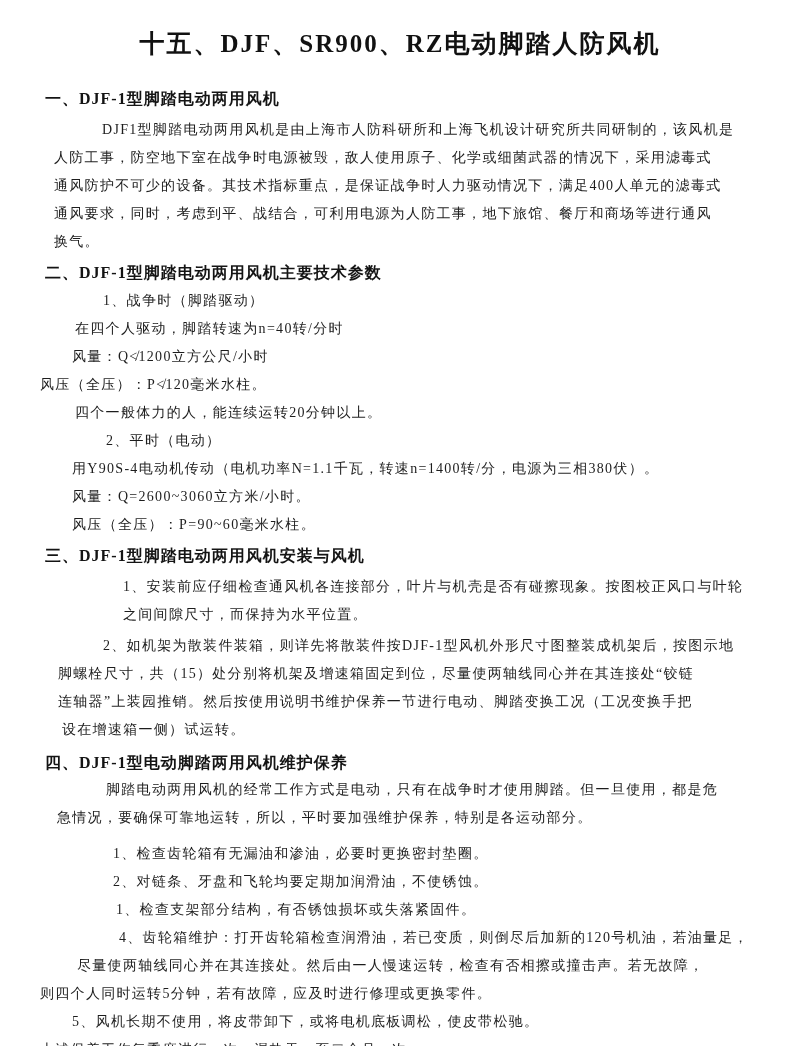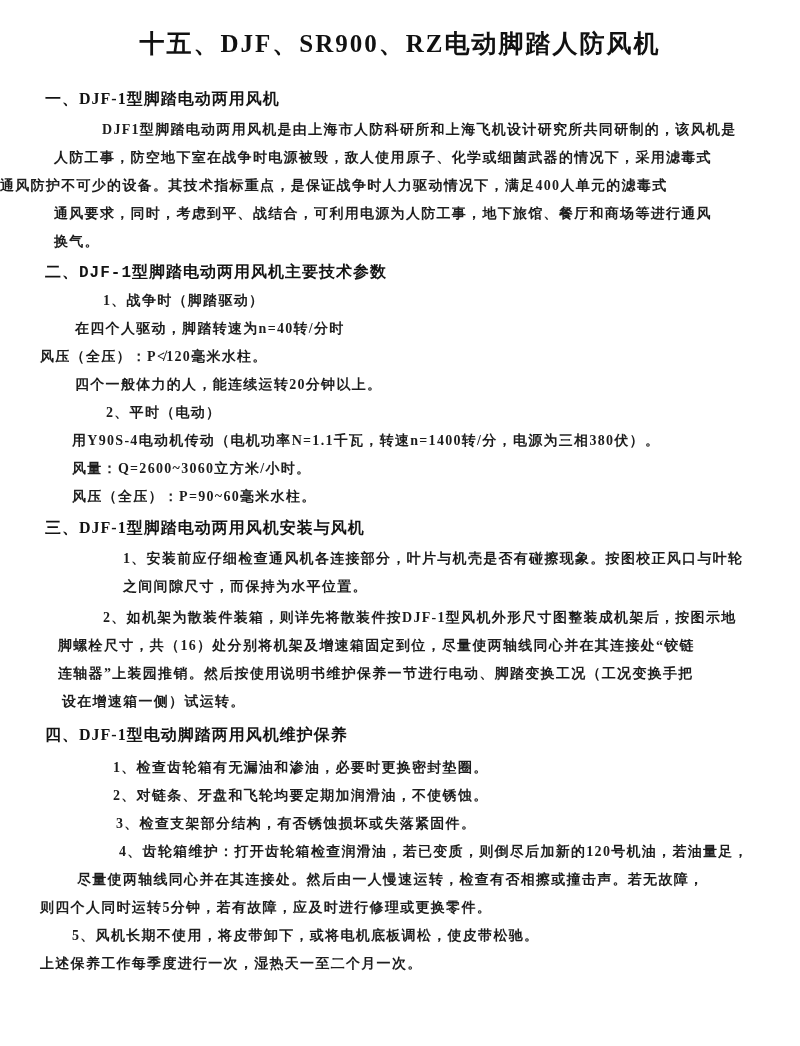--- a/index.html
+++ b/index.html
@@ -17,7 +17,7 @@
     margin-left:45px;white-space:nowrap;color:#141414;
   }
   .bl{
-    font-size:14px;letter-spacing:1.3px;line-height:28px;white-space:nowrap;font-weight:bold;
+    font-size:14px;letter-spacing:1.3px;line-height:28px;white-space:nowrap;
   }
   .h1{margin-top:26px;}
   .p1{margin-top:6px;}

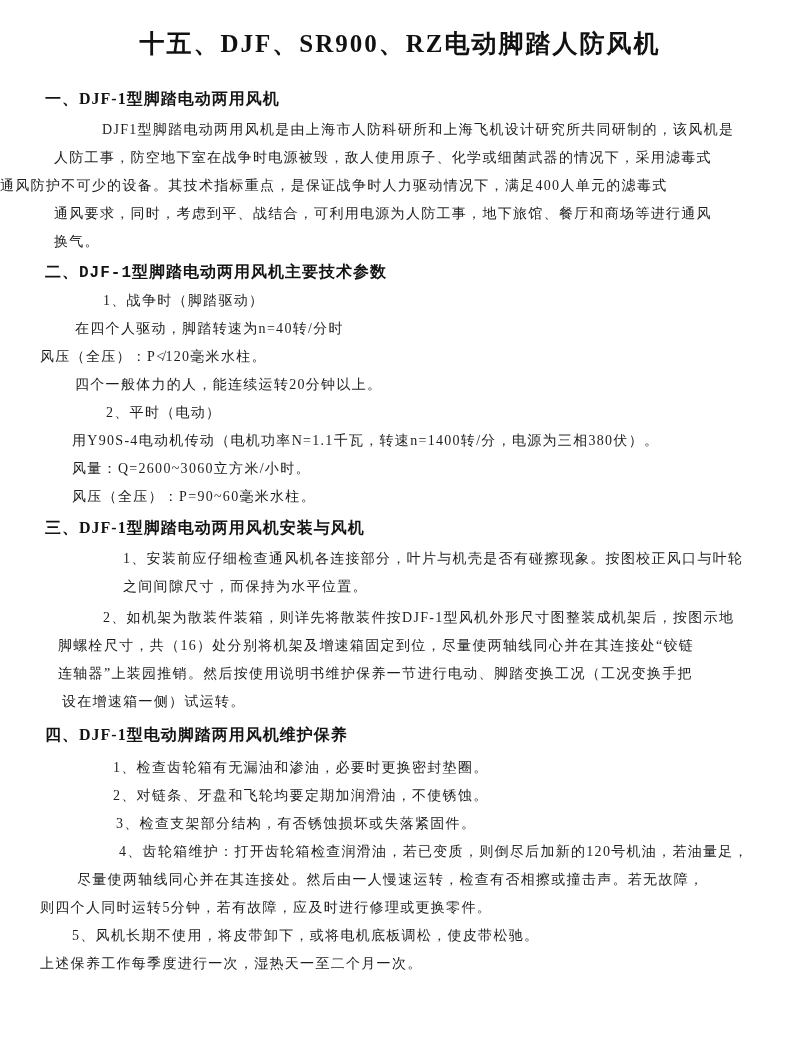--- a/index.html
+++ b/index.html
@@ -41,7 +41,7 @@
   <div class="p1">
     <div class="bl" style="margin-left:102px">DJF1型脚踏电动两用风机是由上海市人防科研所和上海飞机设计研究所共同研制的，该风机是</div>
     <div class="bl" style="margin-left:54px">人防工事，防空地下室在战争时电源被毁，敌人使用原子、化学或细菌武器的情况下，采用滤毒式</div>
-    <div class="bl" style="">通风防护不可少的设备。其技术指标重点，是保证战争时人力驱动情况下，满足400人单元的滤毒式</div>
+    <div class="bl" style="margin-left:54px">通风防护不可少的设备。其技术指标重点，是保证战争时人力驱动情况下，满足400人单元的滤毒式</div>
     <div class="bl" style="margin-left:54px">通风要求，同时，考虑到平、战结合，可利用电源为人防工事，地下旅馆、餐厅和商场等进行通风</div>
     <div class="bl" style="margin-left:54px">换气。</div>
   </div>

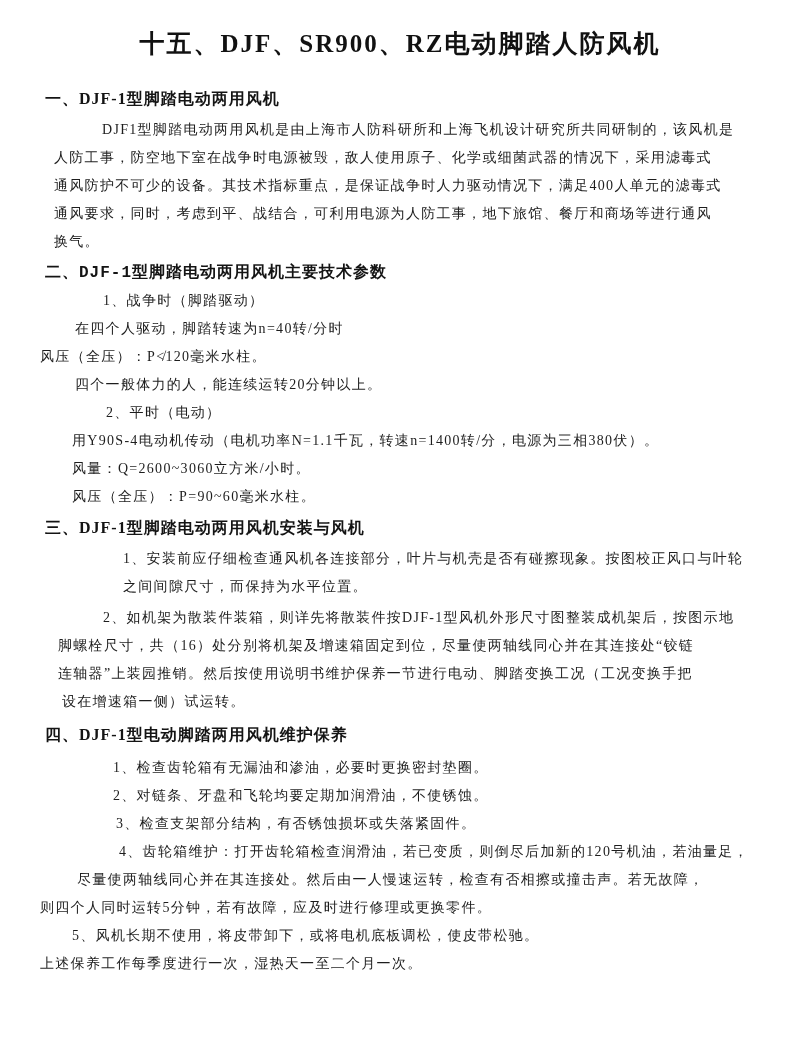--- a/index.html
+++ b/index.html
@@ -21,7 +21,7 @@
   }
   .h1{margin-top:26px;}
   .p1{margin-top:6px;}
-  .h2{margin-top:6px;font-family:Liberation Mono, monospace;}
+  .h2{margin-top:6px;}
   .s2{margin-top:3px;}
   .h3{margin-top:6px;}
   .s3a{margin-top:6px;padding-left:20px;}

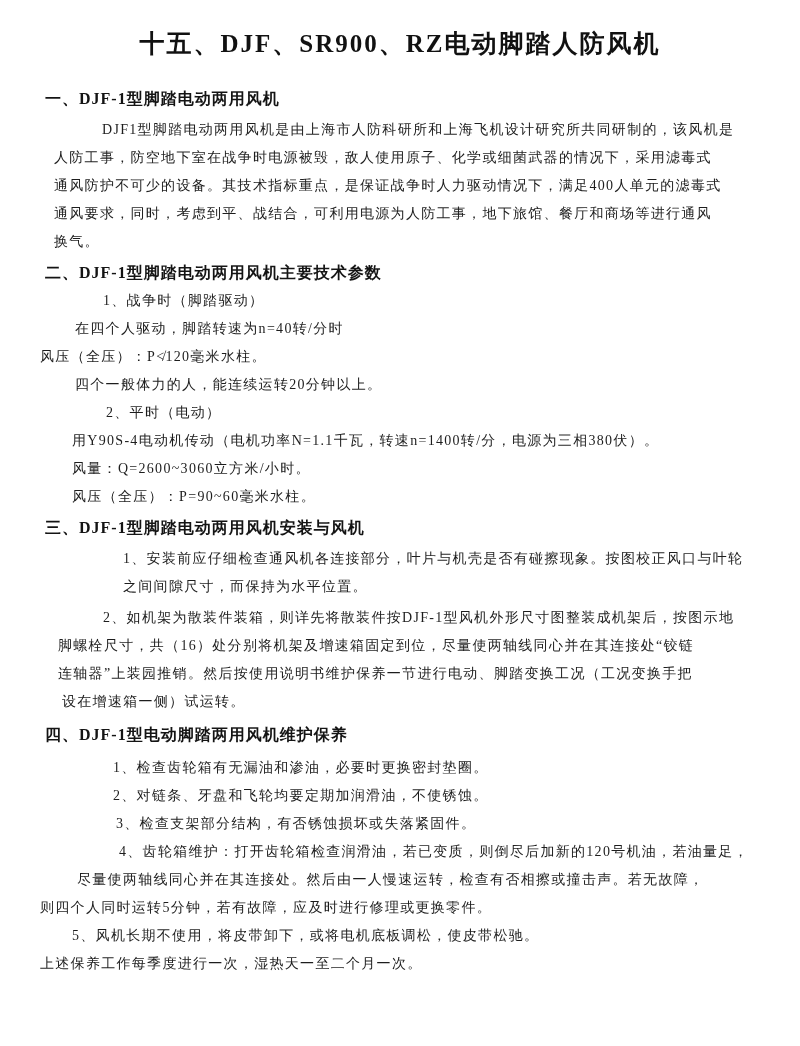--- a/index.html
+++ b/index.html
@@ -50,6 +50,7 @@
   <div class="s2">
     <div class="bl" style="margin-left:103px">1、战争时（脚踏驱动）</div>
     <div class="bl" style="margin-left:75px">在四个人驱动，脚踏转速为n=40转/分时</div>
+    <div class="bl" style="margin-left:72px">风量：Q≮1200立方公尺/小时</div>
     <div class="bl" style="margin-left:40px">风压（全压）：P≮120毫米水柱。</div>
     <div class="bl" style="margin-left:75px">四个一般体力的人，能连续运转20分钟以上。</div>
     <div class="bl" style="margin-left:106px">2、平时（电动）</div>

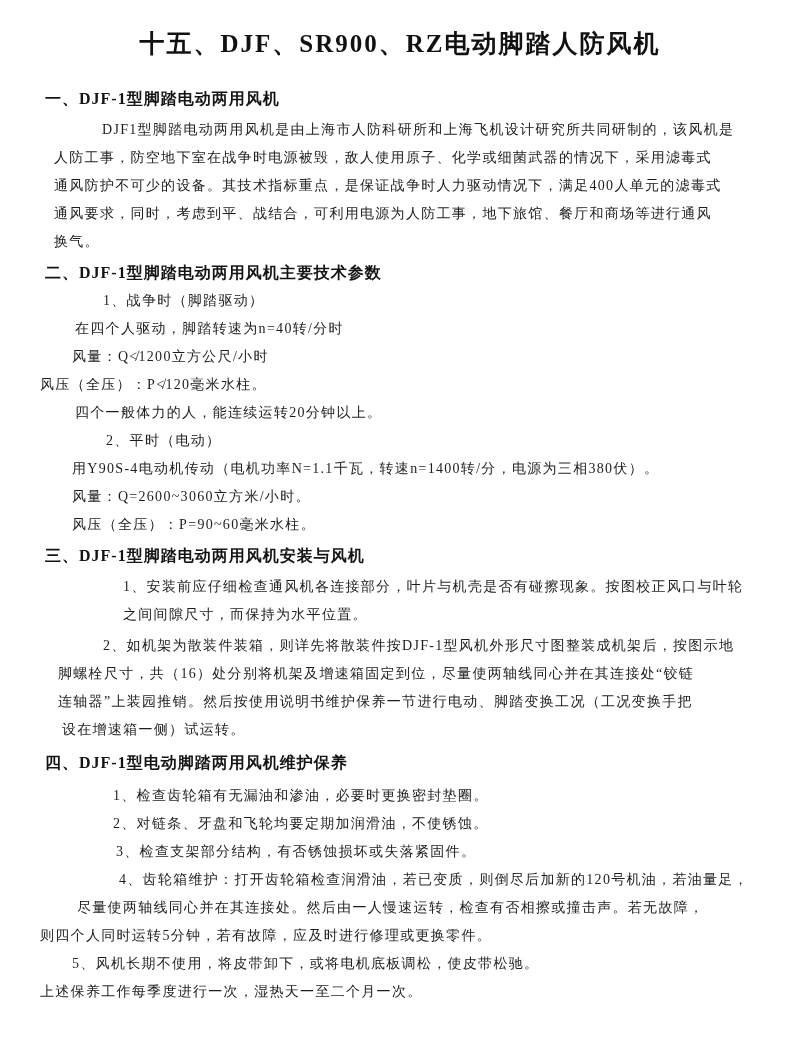--- a/index.html
+++ b/index.html
@@ -66,7 +66,7 @@
   </div>
   <div class="s3b">
     <div class="bl" style="margin-left:103px">2、如机架为散装件装箱，则详先将散装件按DJF-1型风机外形尺寸图整装成机架后，按图示地</div>
-    <div class="bl" style="margin-left:58px">脚螺栓尺寸，共（16）处分别将机架及增速箱固定到位，尽量使两轴线同心并在其连接处“铰链</div>
+    <div class="bl" style="margin-left:58px">脚螺栓尺寸，共（15）处分别将机架及增速箱固定到位，尽量使两轴线同心并在其连接处“铰链</div>
     <div class="bl" style="margin-left:58px">连轴器”上装园推销。然后按使用说明书维护保养一节进行电动、脚踏变换工况（工况变换手把</div>
     <div class="bl" style="margin-left:62px">设在增速箱一侧）试运转。</div>
   </div>

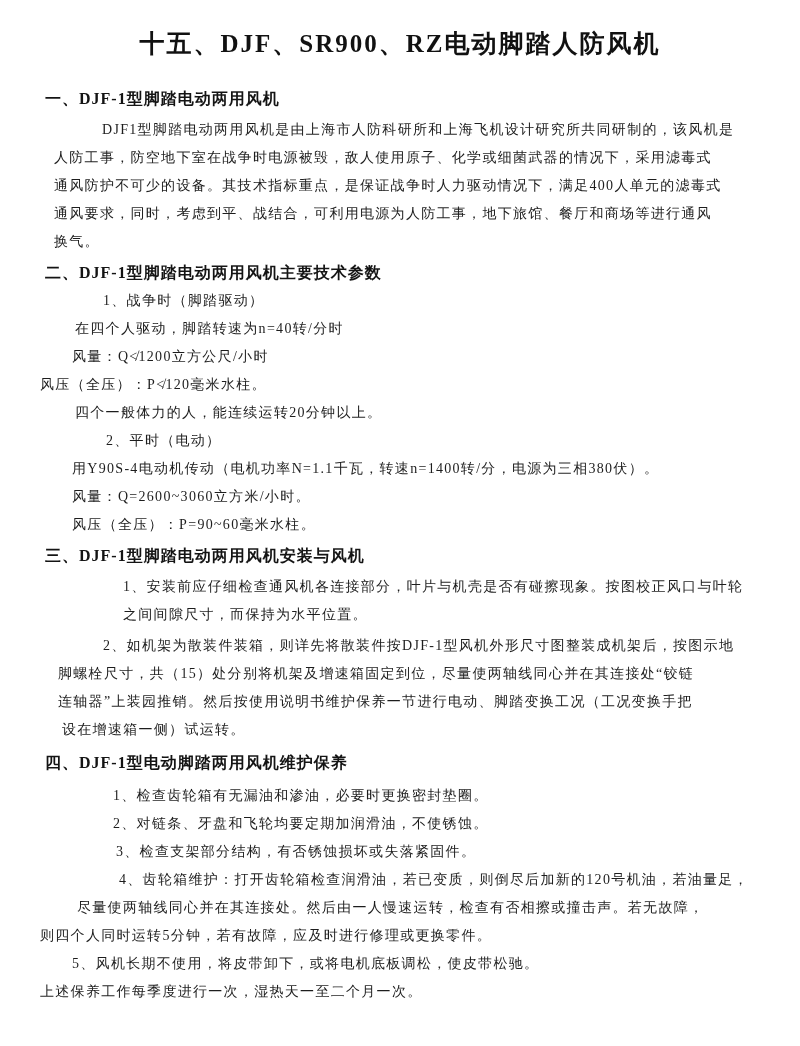--- a/index.html
+++ b/index.html
@@ -72,6 +72,10 @@
   </div>
 
   <div class="h h4">四、DJF-1型电动脚踏两用风机维护保养</div>
+  <div class="s4i">
+    <div class="bl" style="margin-left:106px">脚踏电动两用风机的经常工作方式是电动，只有在战争时才使用脚踏。但一旦使用，都是危</div>
+    <div class="bl" style="margin-left:57px">急情况，要确保可靠地运转，所以，平时要加强维护保养，特别是各运动部分。</div>
+  </div>
   <div class="s4m">
     <div class="bl" style="margin-left:113px">1、检查齿轮箱有无漏油和渗油，必要时更换密封垫圈。</div>
     <div class="bl" style="margin-left:113px">2、对链条、牙盘和飞轮均要定期加润滑油，不使锈蚀。</div>

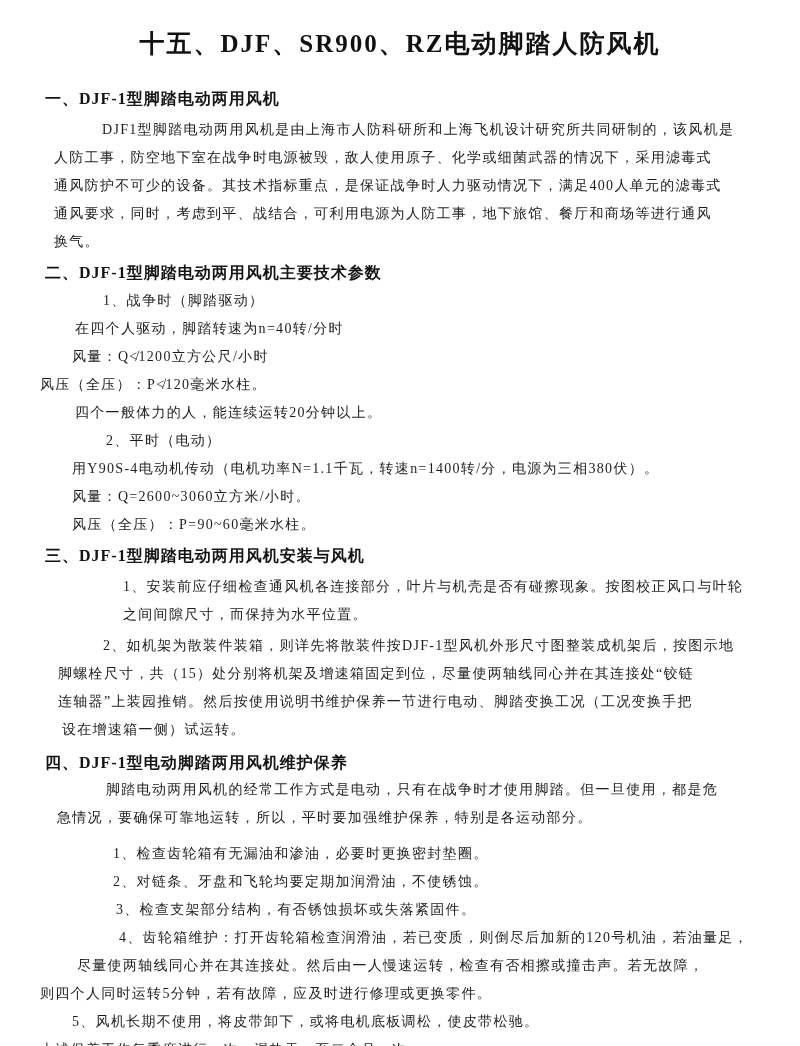--- a/index.html
+++ b/index.html
@@ -79,7 +79,7 @@
   <div class="s4m">
     <div class="bl" style="margin-left:113px">1、检查齿轮箱有无漏油和渗油，必要时更换密封垫圈。</div>
     <div class="bl" style="margin-left:113px">2、对链条、牙盘和飞轮均要定期加润滑油，不使锈蚀。</div>
-    <div class="bl" style="margin-left:116px">3、检查支架部分结构，有否锈蚀损坏或失落紧固件。</div>
+    <div class="bl" style="margin-left:116px">1、检查支架部分结构，有否锈蚀损坏或失落紧固件。</div>
     <div class="bl" style="margin-left:119px">4、齿轮箱维护：打开齿轮箱检查润滑油，若已变质，则倒尽后加新的120号机油，若油量足，</div>
     <div class="bl" style="margin-left:77px">尽量使两轴线同心并在其连接处。然后由一人慢速运转，检查有否相擦或撞击声。若无故障，</div>
     <div class="bl" style="margin-left:40px">则四个人同时运转5分钟，若有故障，应及时进行修理或更换零件。</div>

